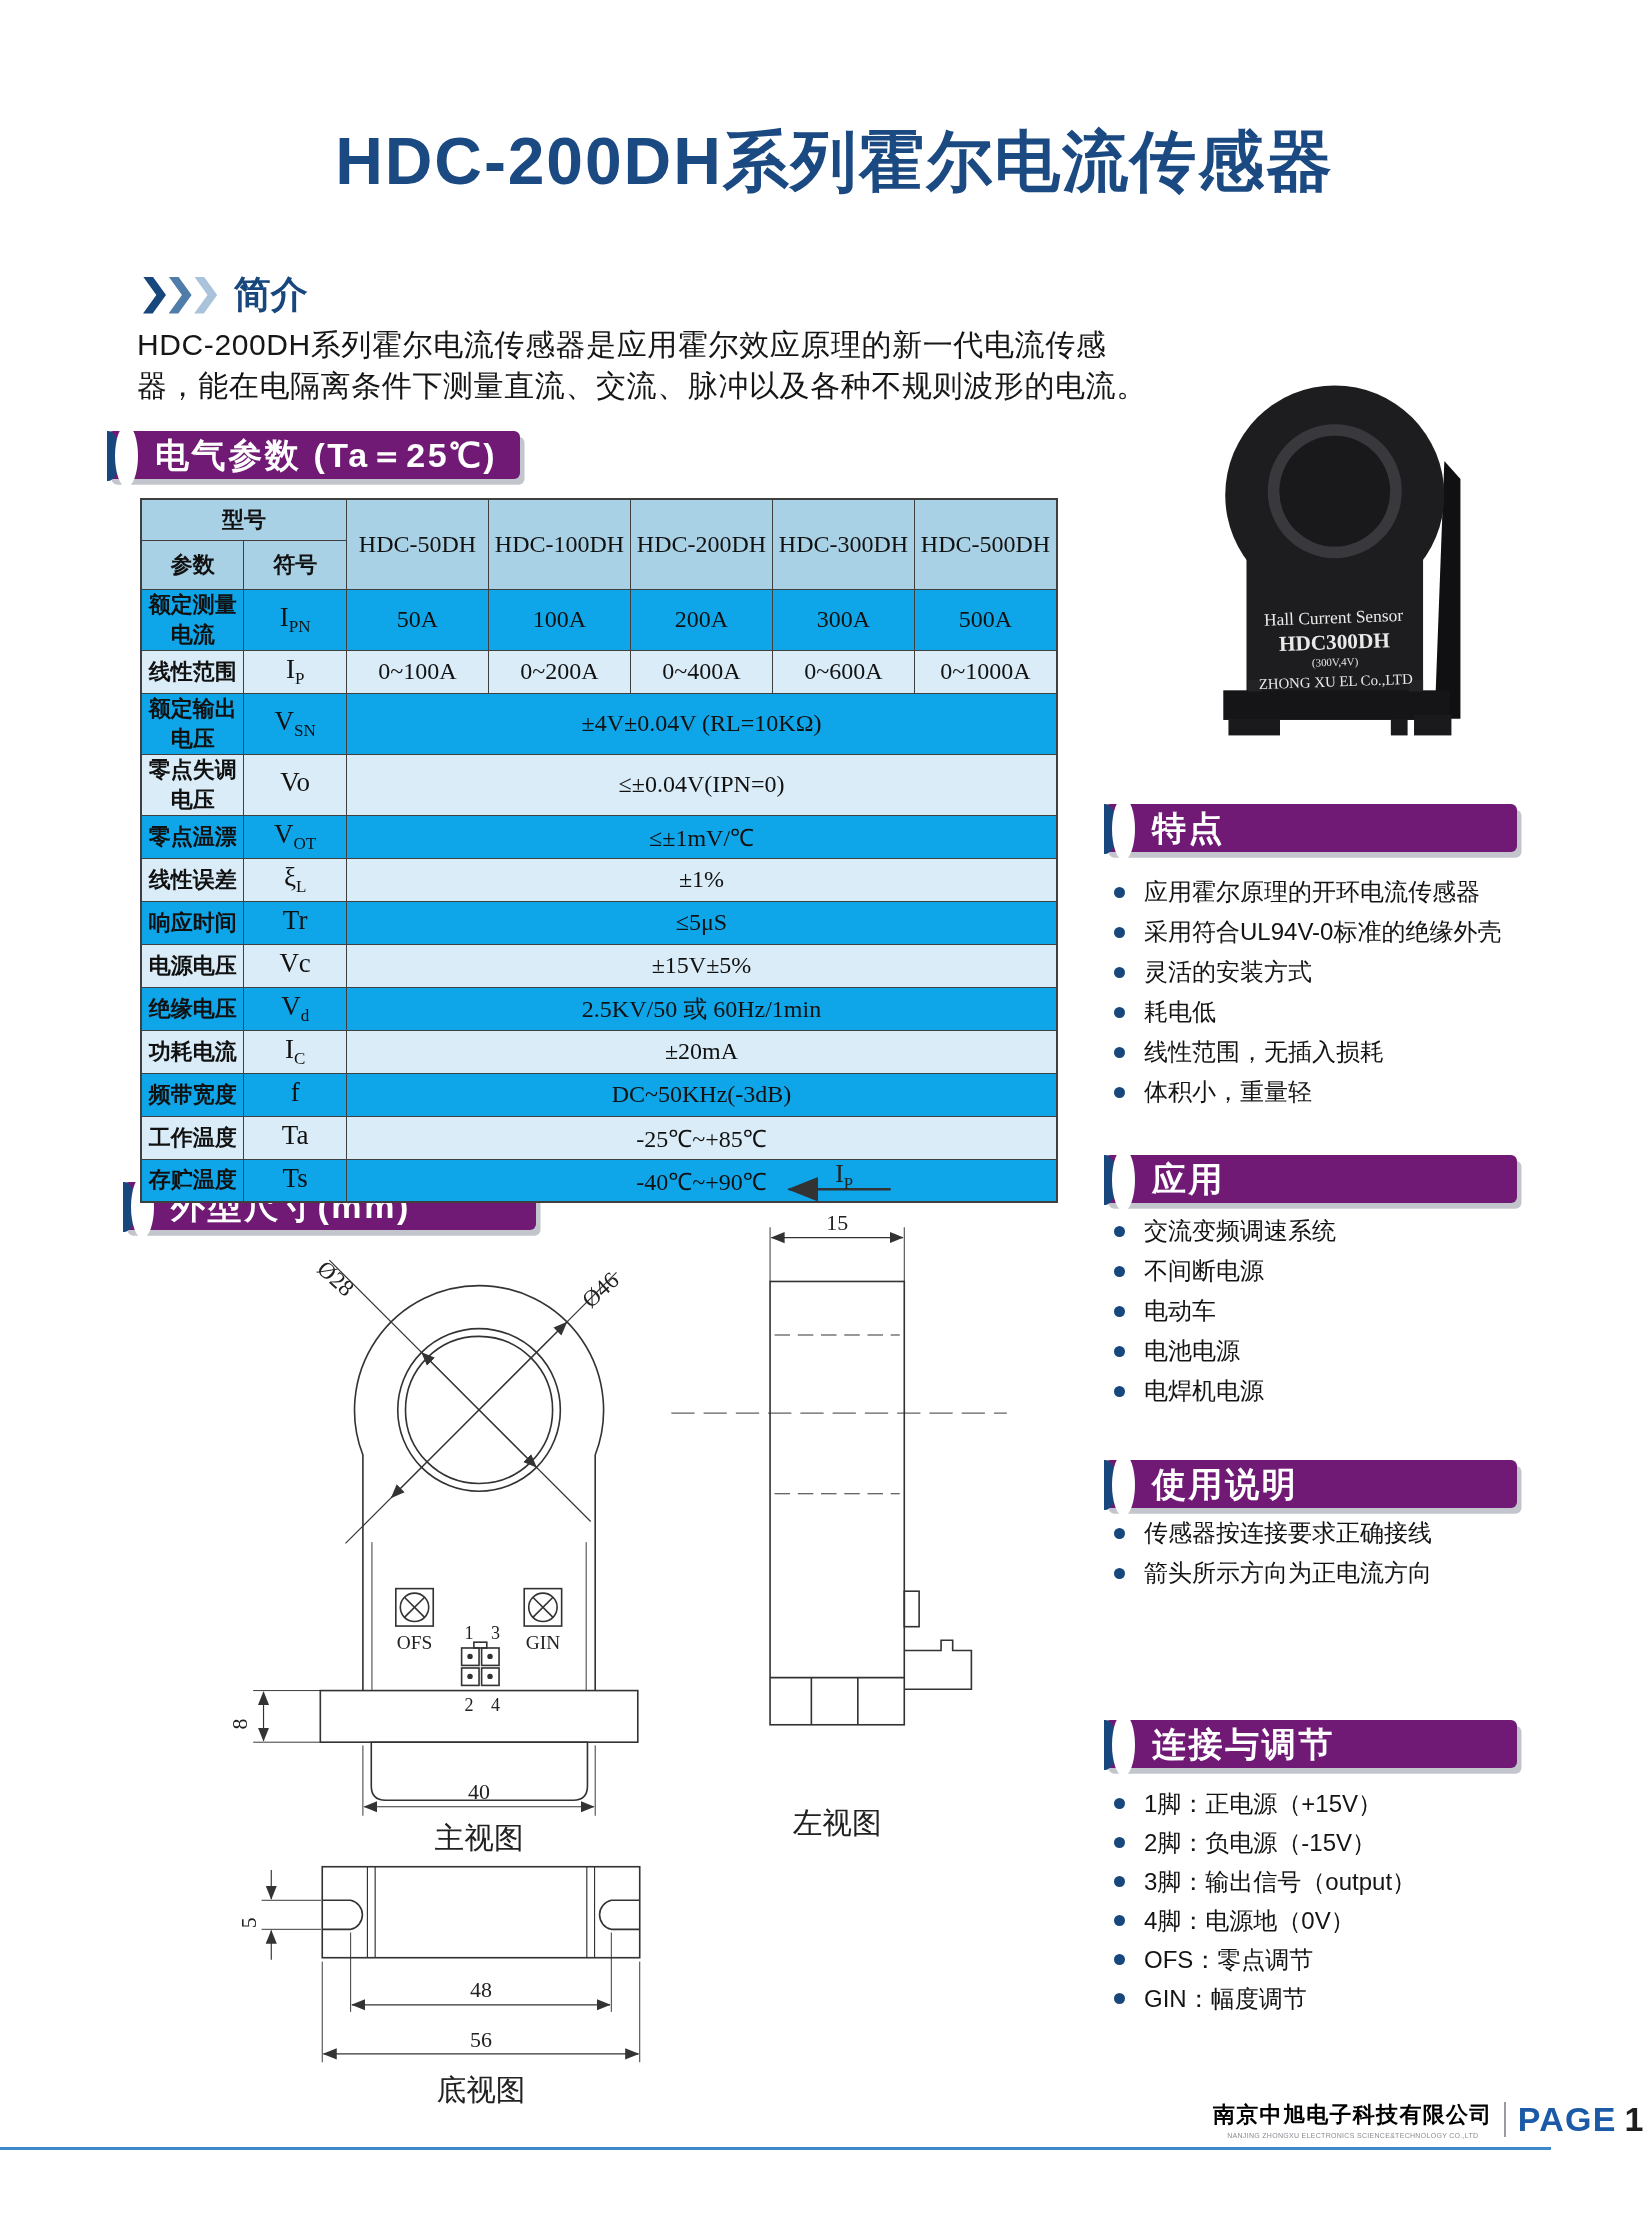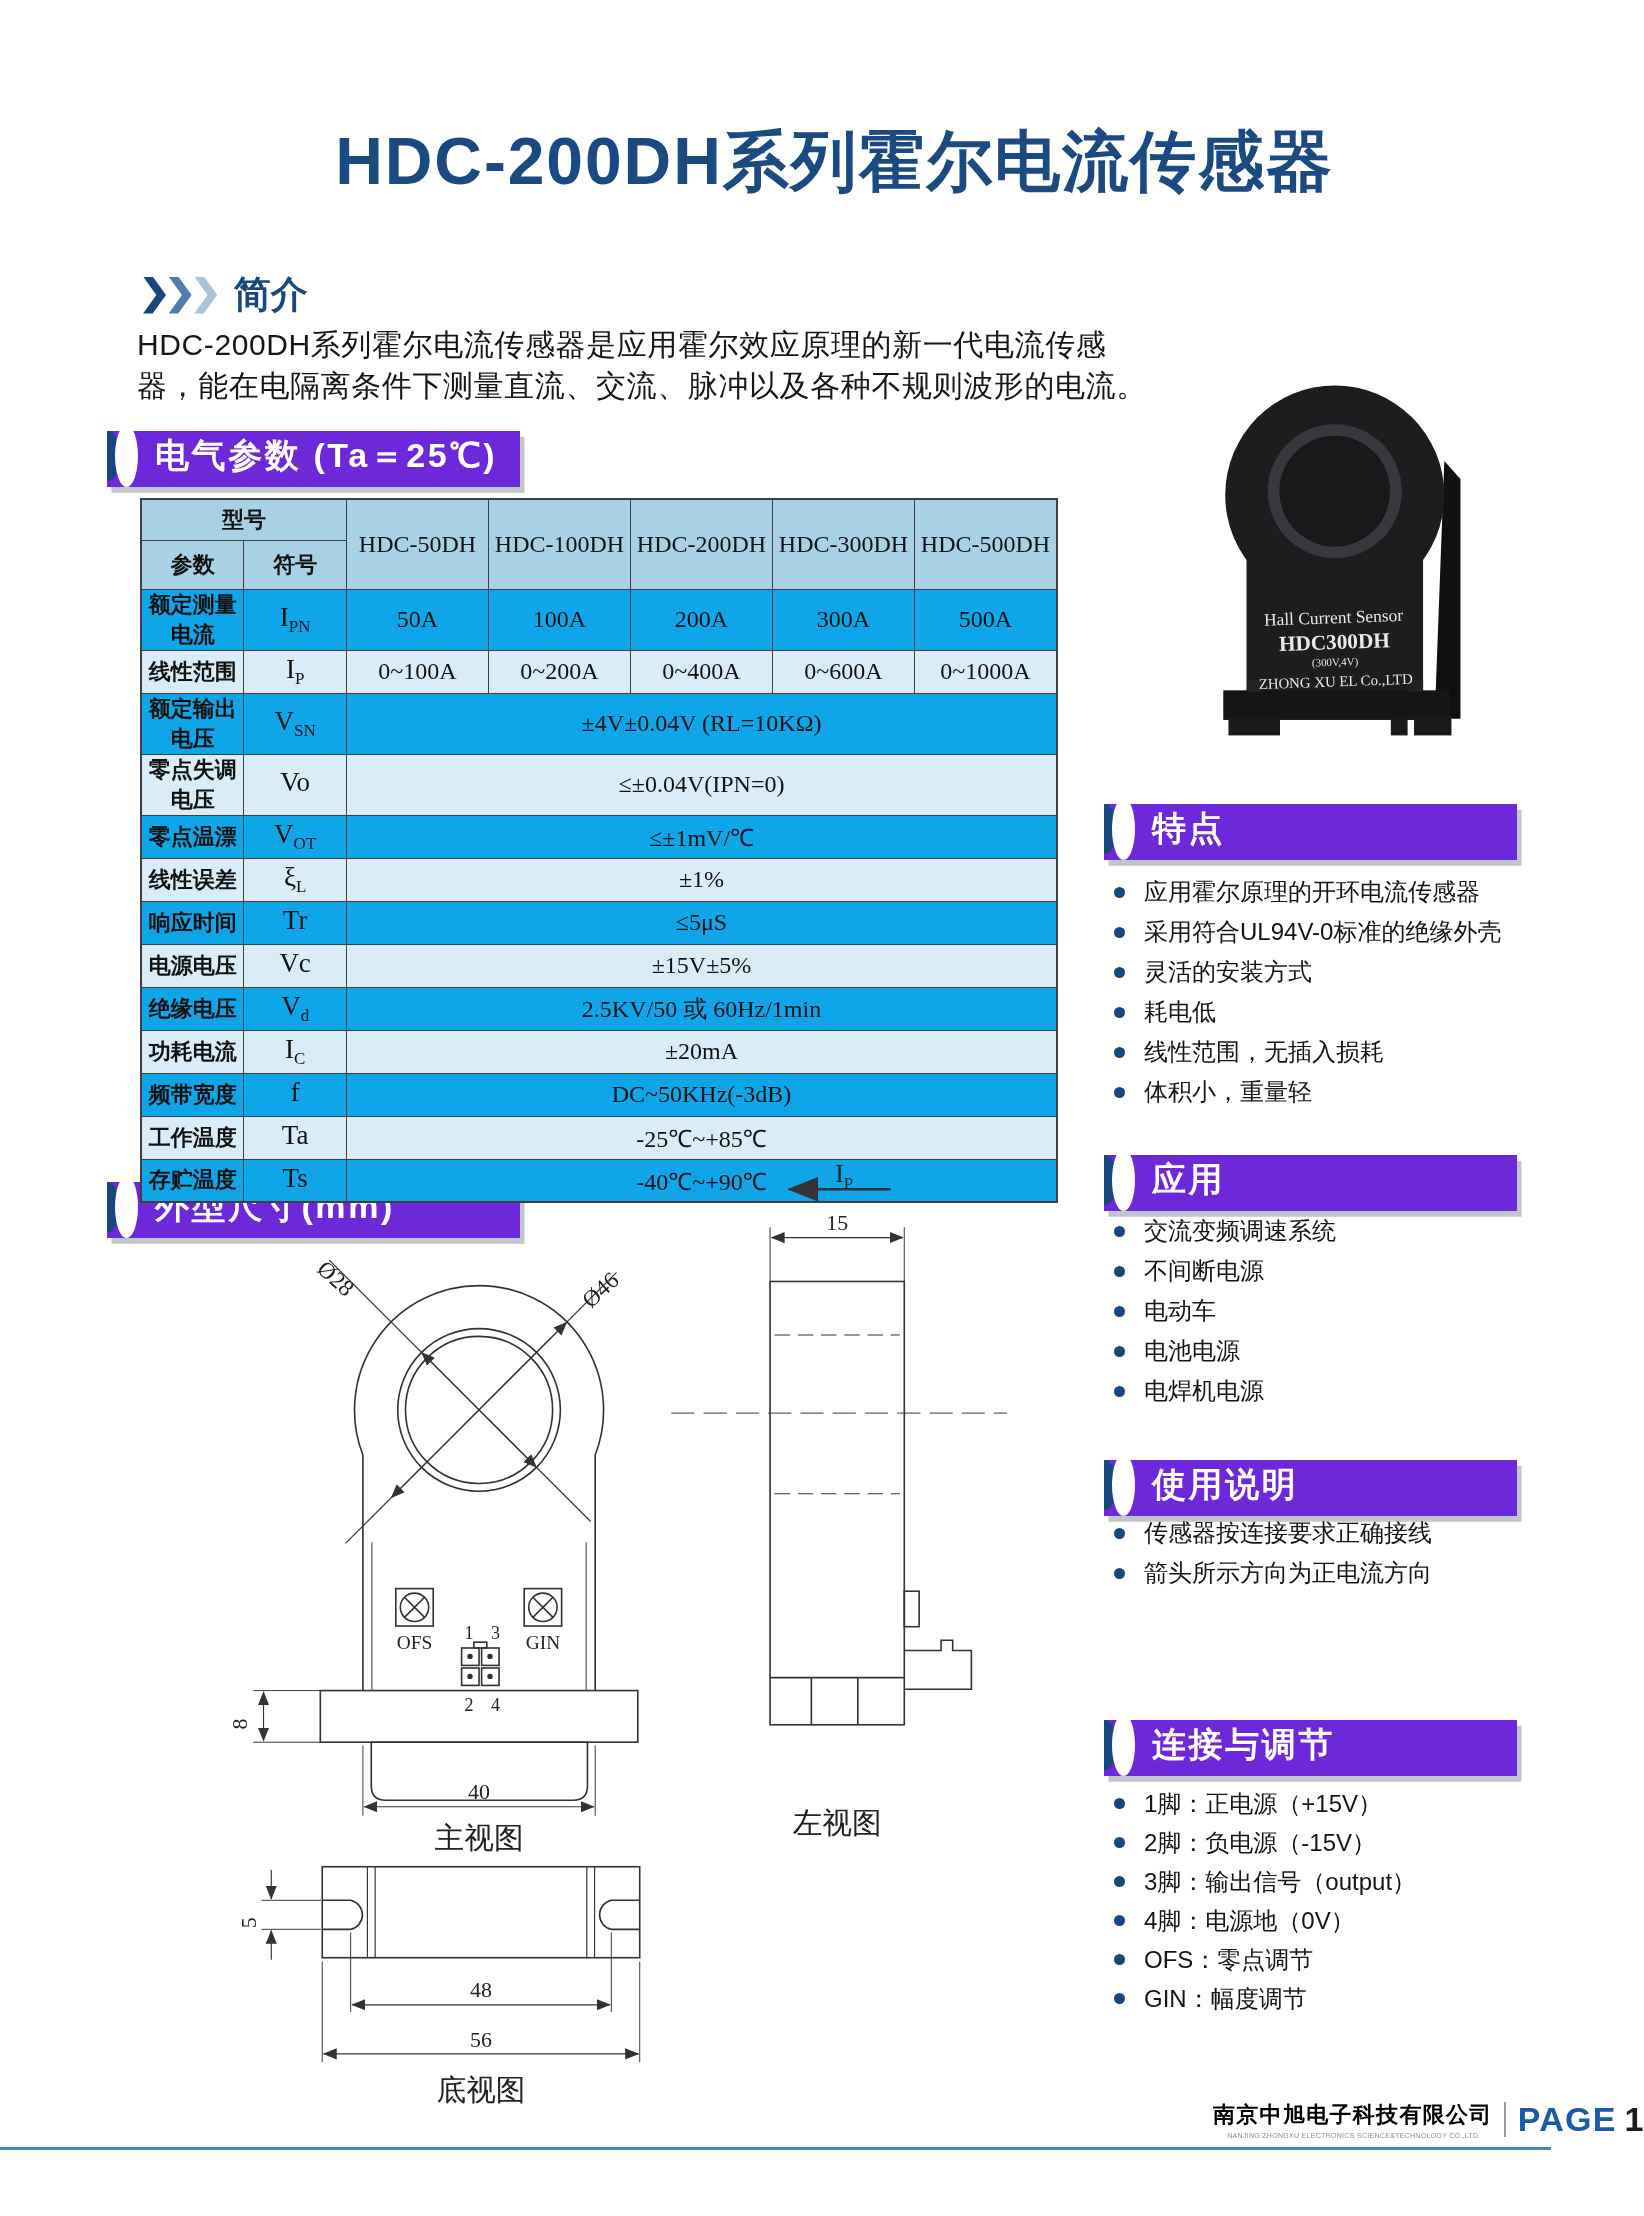--- a/index.html
+++ b/index.html
@@ -23,7 +23,7 @@
   .intro-text div{white-space:nowrap;}
 
   
-  .band{position:absolute;height:56px;background:#6d28d9;box-shadow:4.5px 5.8px 0 #c2c6cc;}
+  .band{position:absolute;height:48px;background:#701a75;box-shadow:4.5px 5.8px 0 #c2c6cc;border-radius:6px;}
   .band .tip{position:absolute;left:0;top:0;width:13px;height:50px;background:#17477d;
              border-radius:0 90% 90% 0 / 0 50% 50% 0;}
   .band .bite{position:absolute;left:8.4px;top:-5.8px;width:23px;height:62px;background:#ffffff;

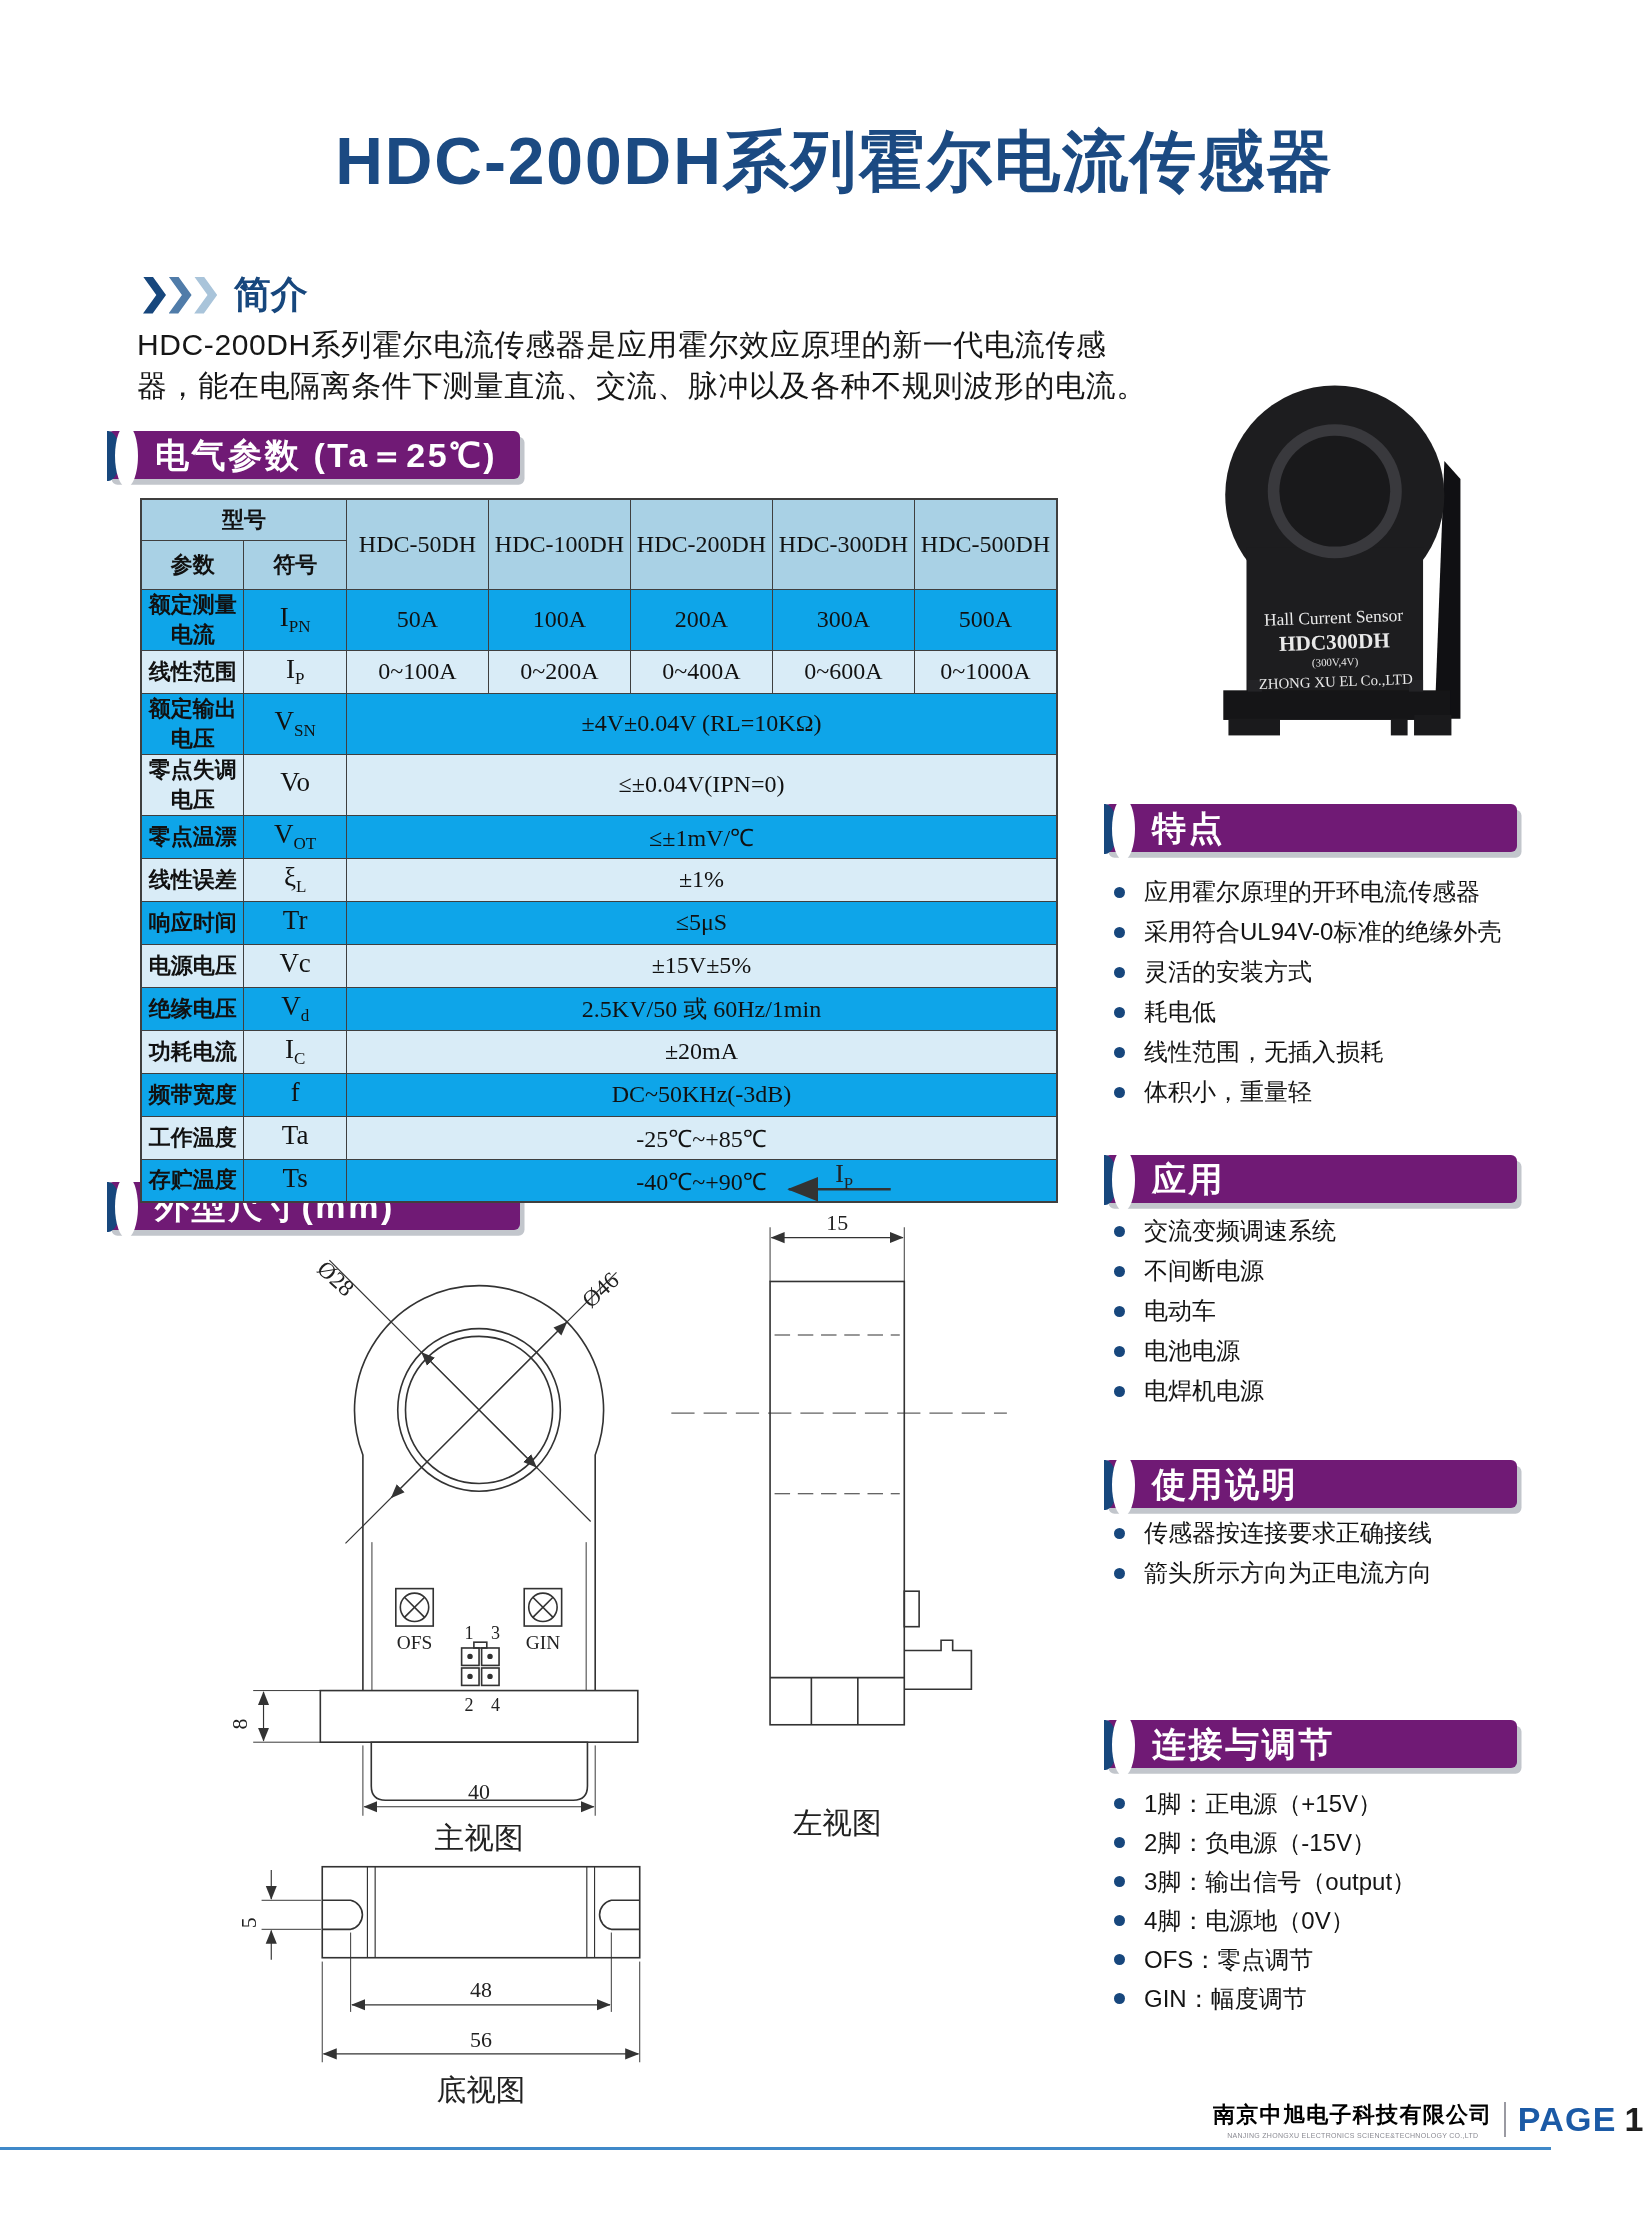--- a/index.html
+++ b/index.html
@@ -89,7 +89,7 @@
       <span class="bite"></span>
     <span class="band-label">电气参数 (Ta＝25℃)</span>
   </div>
-  <div class="band" style="left:107px;top:1182px;width:413px;">
+  <div class="band" style="left:123px;top:1182px;width:413px;">
     <span class="tip"></span>
       <span class="bite"></span>
     <span class="band-label">外型尺寸(mm)</span>

